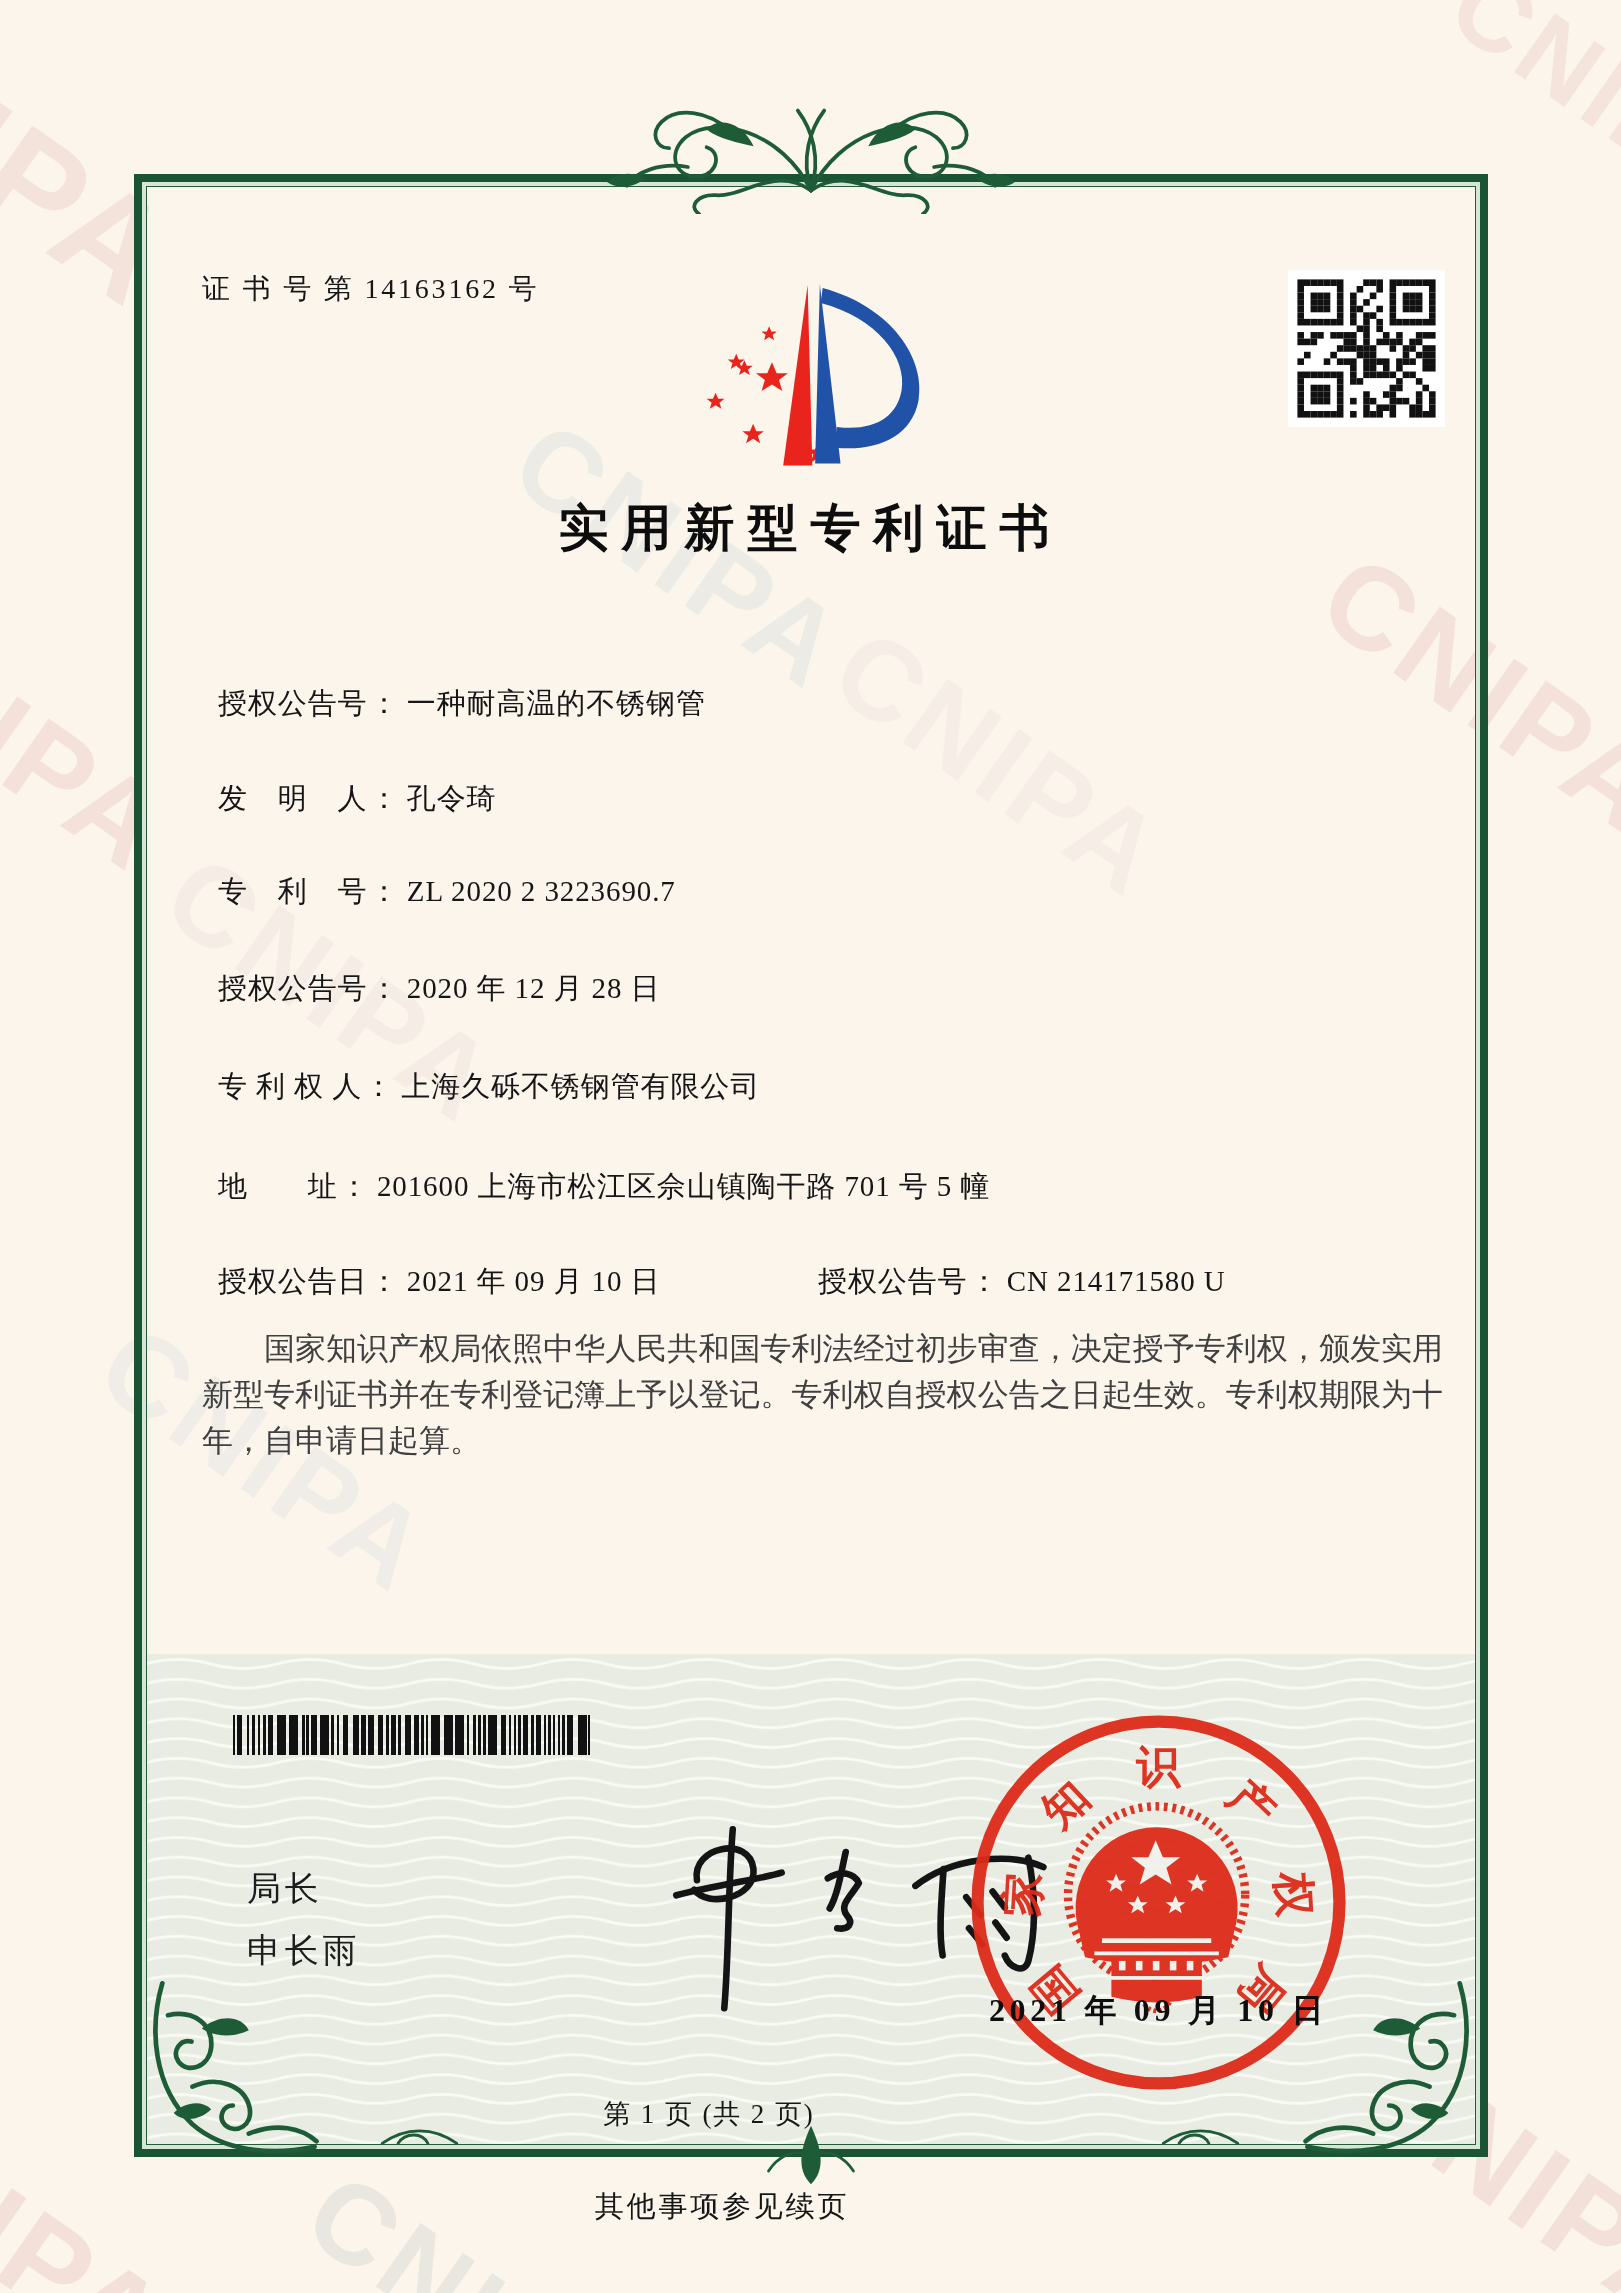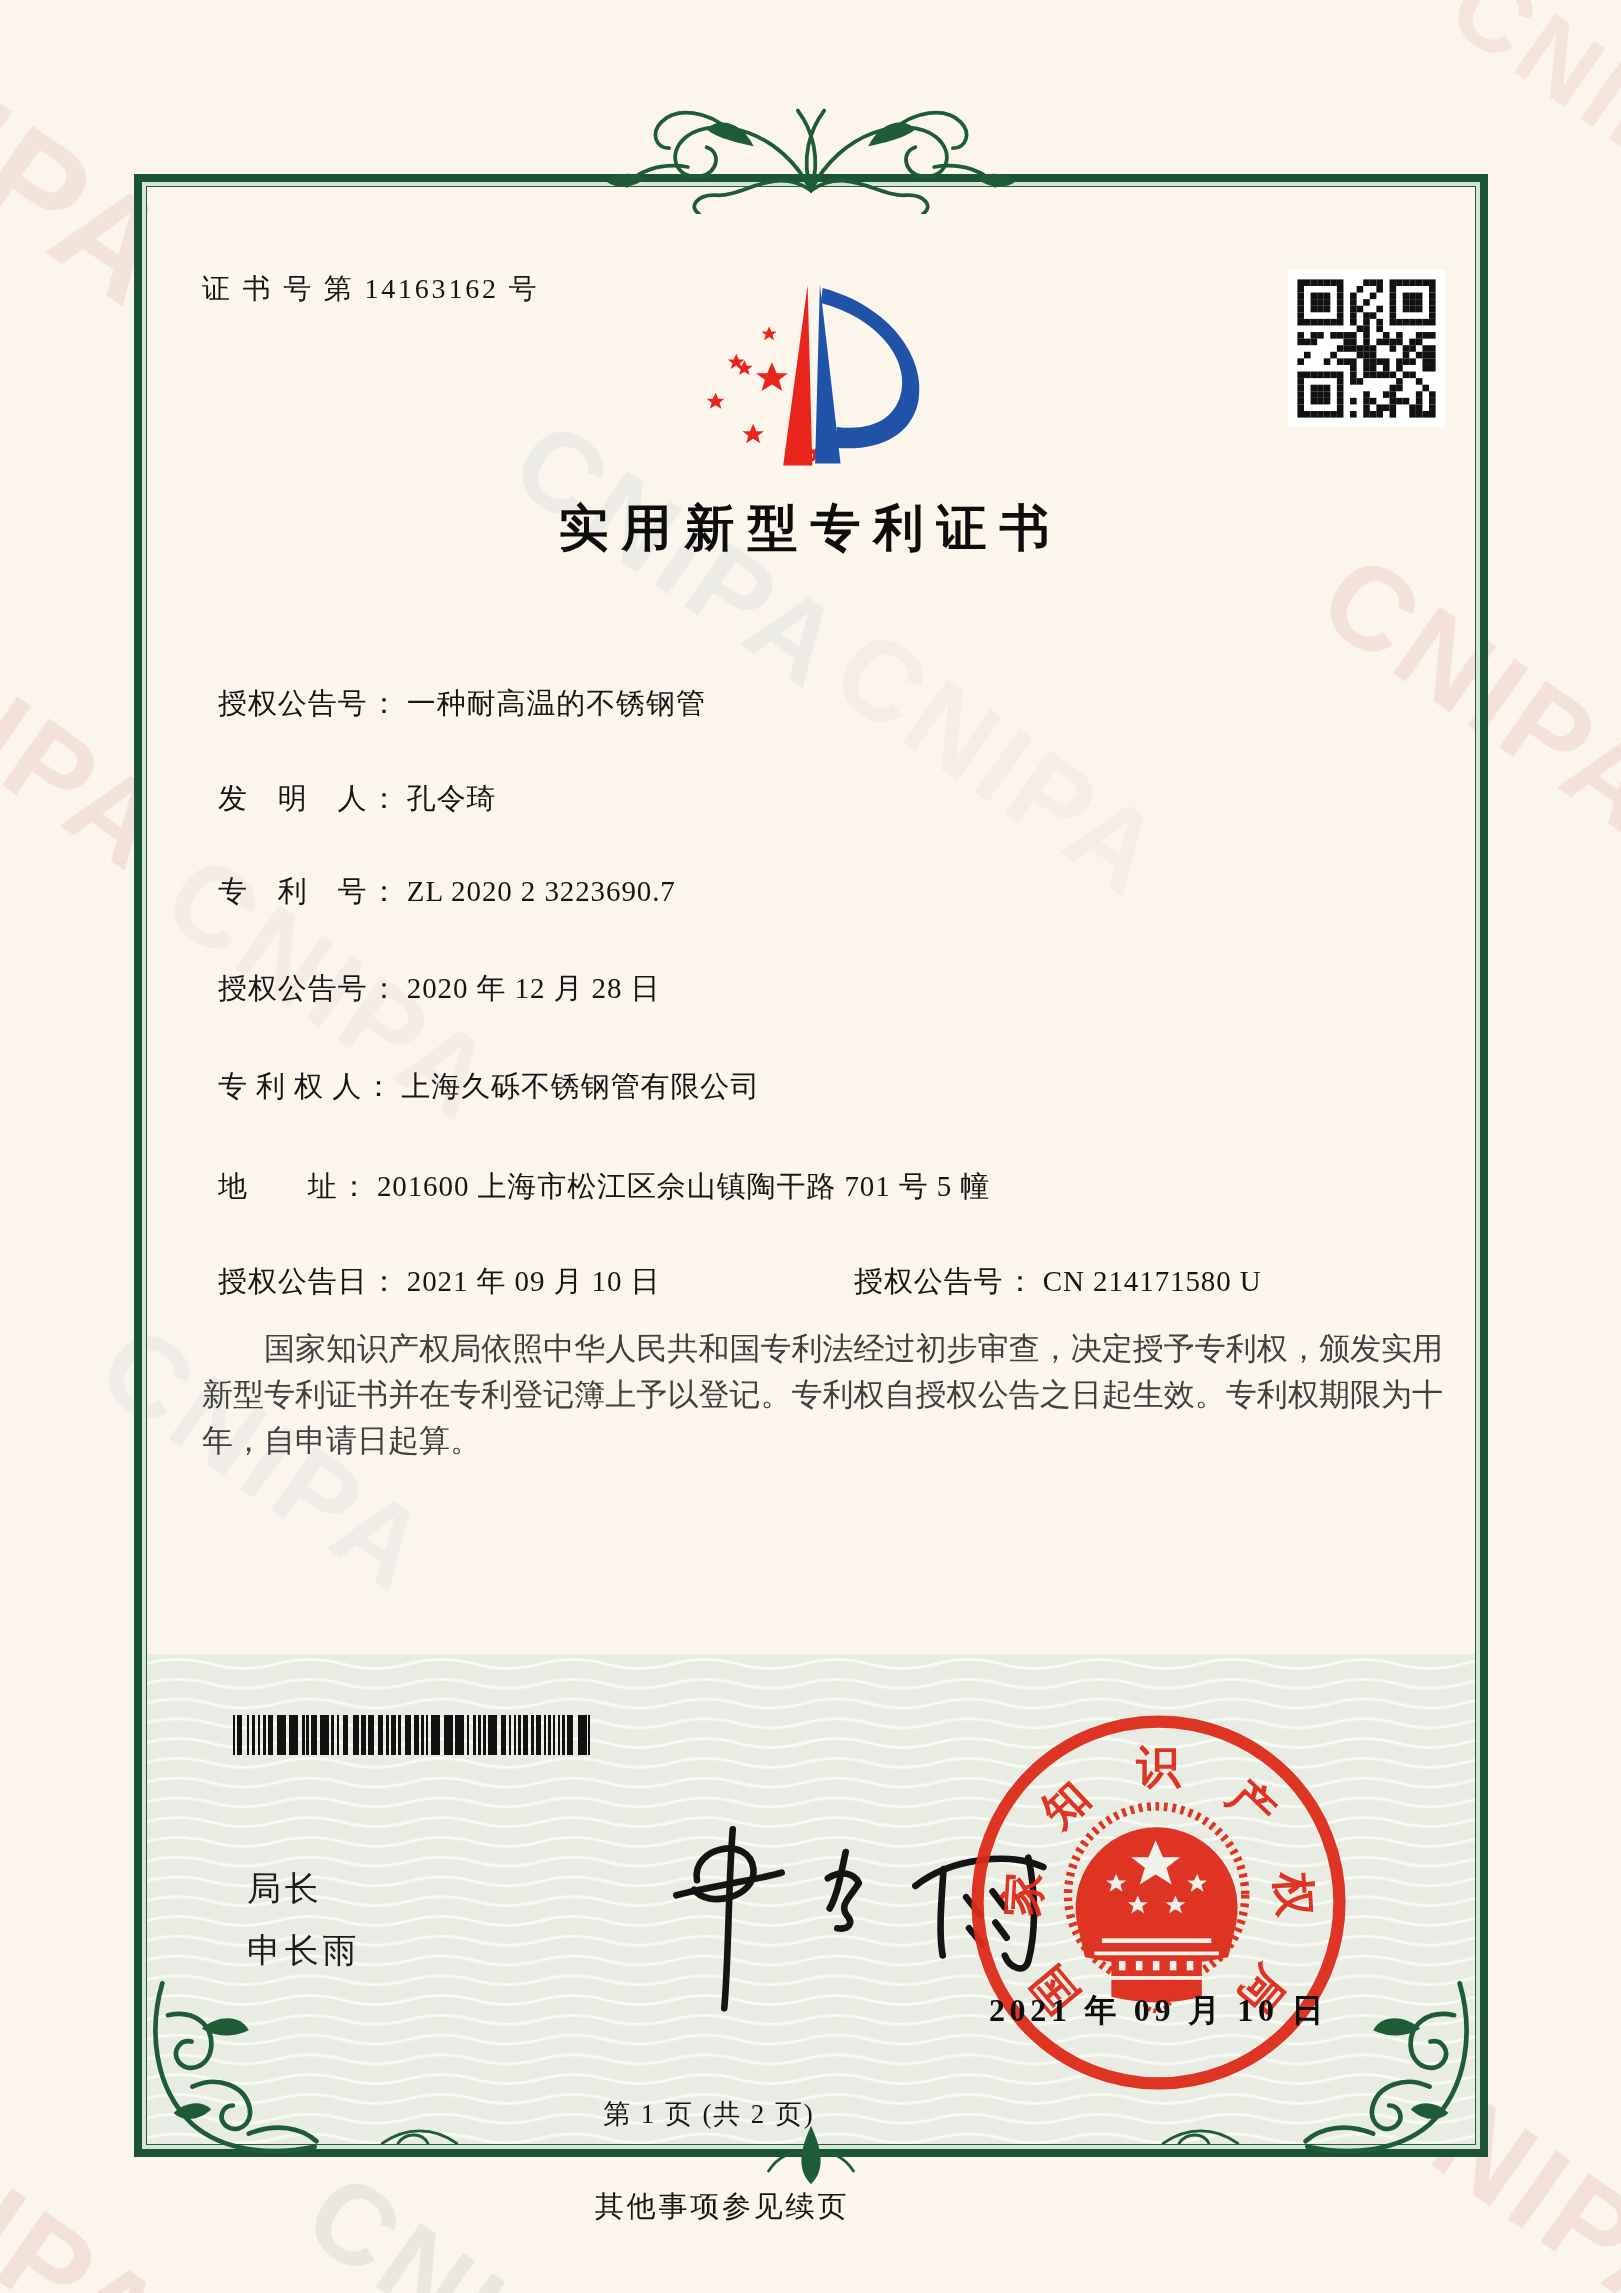--- a/index.html
+++ b/index.html
@@ -33,7 +33,7 @@
   
   .field{position:absolute;left:218px;font-size:29px;letter-spacing:0.9px;z-index:4;white-space:nowrap;}
   .colon{margin:0 7.5px 0 1.9px;}
-  .pair2{position:absolute;left:636px;top:0;white-space:nowrap;}
+  .pair2{position:absolute;left:600px;top:0;white-space:nowrap;}
   
   .paras{position:absolute;left:202px;top:1326px;width:1241px;z-index:4;
     font-size:31px;line-height:46px;text-align:justify;color:#404040;}

